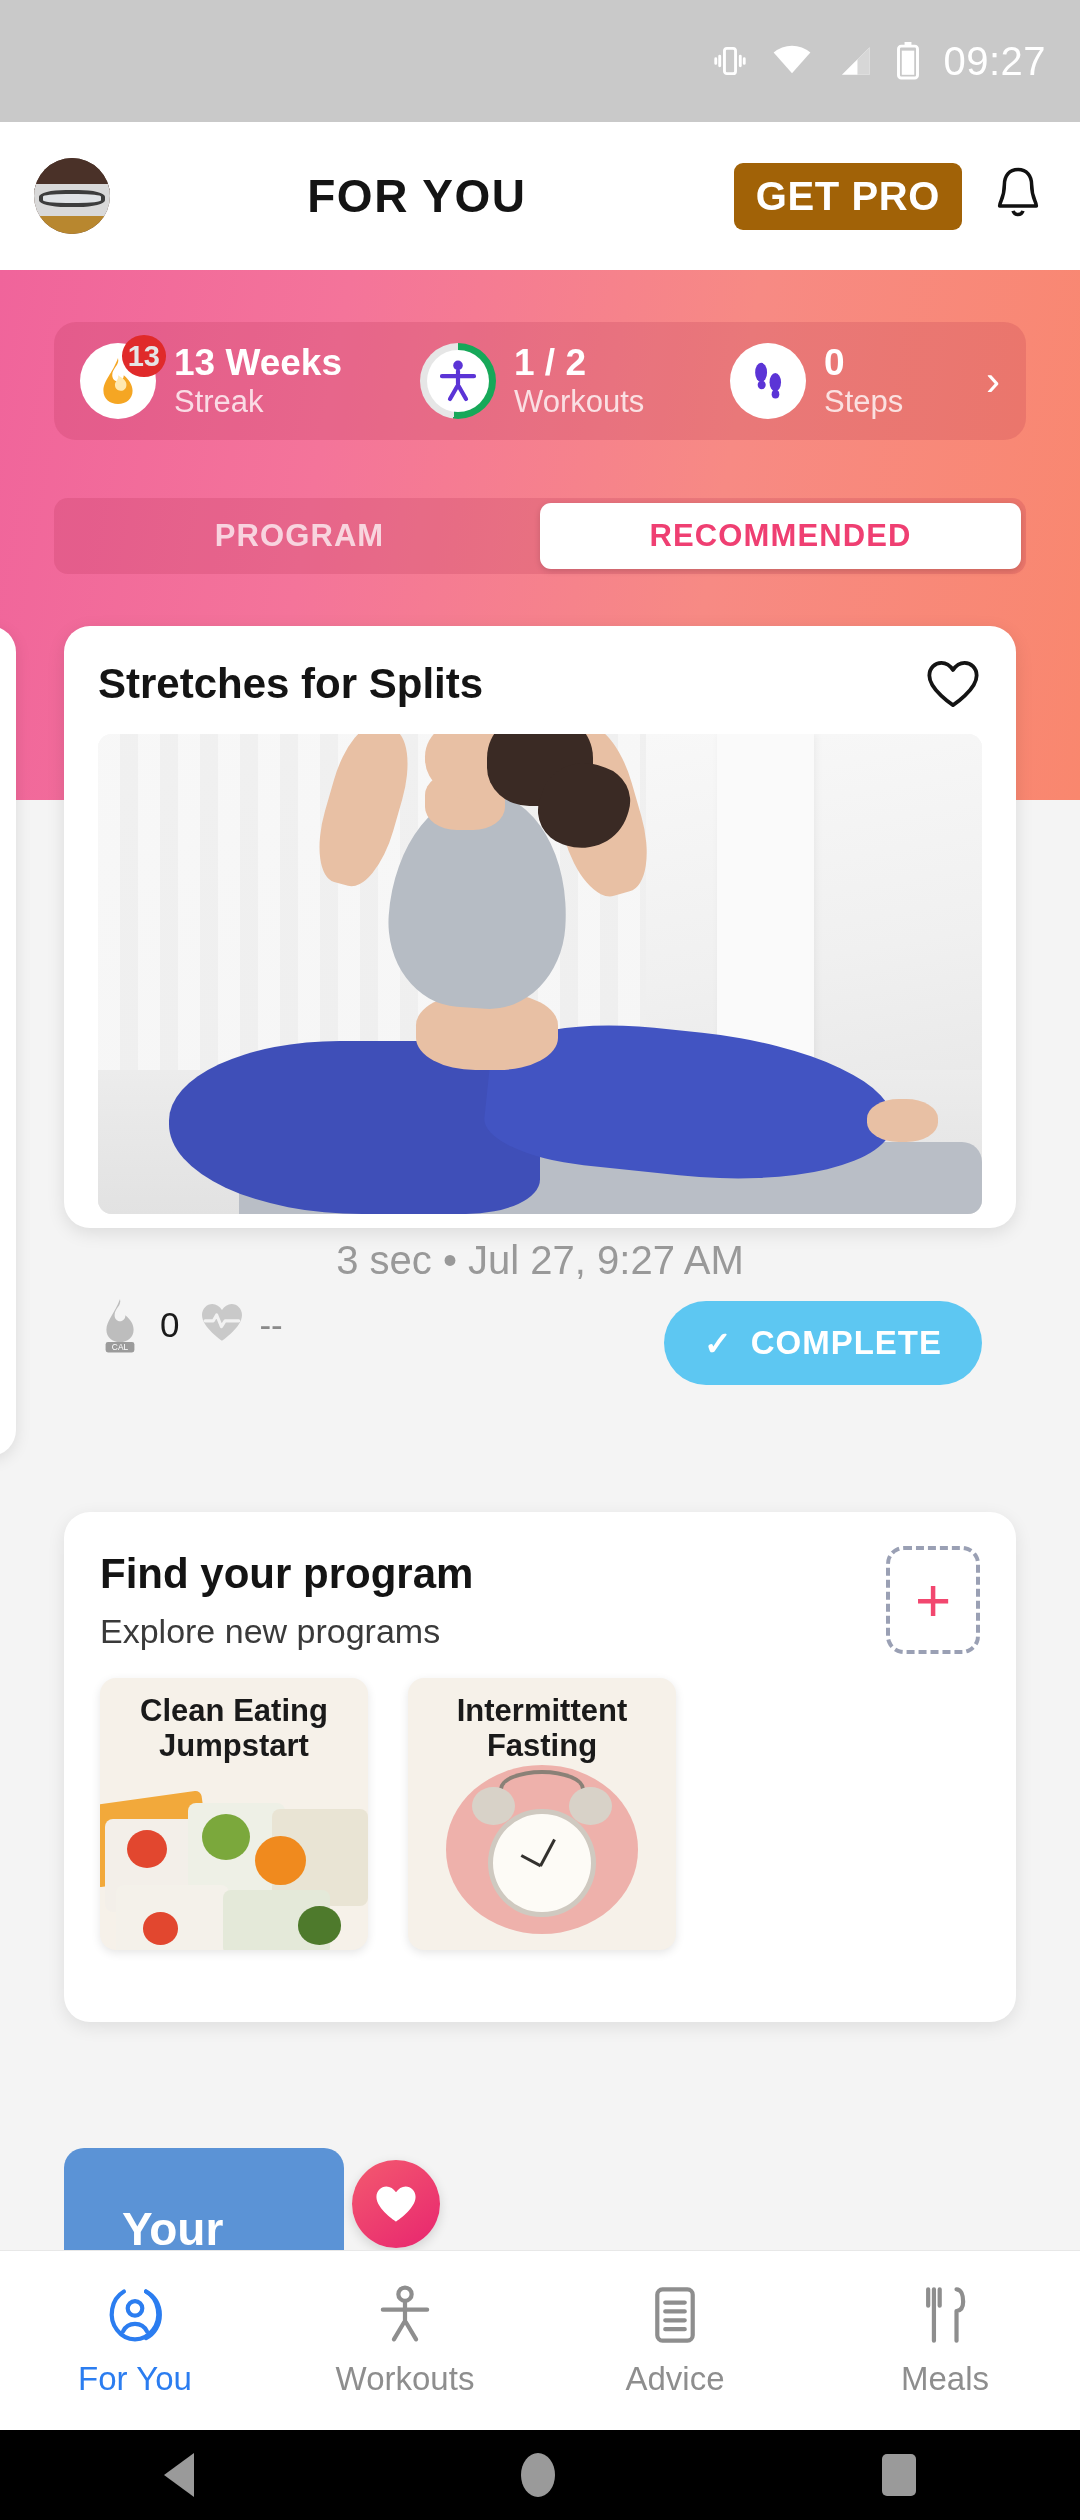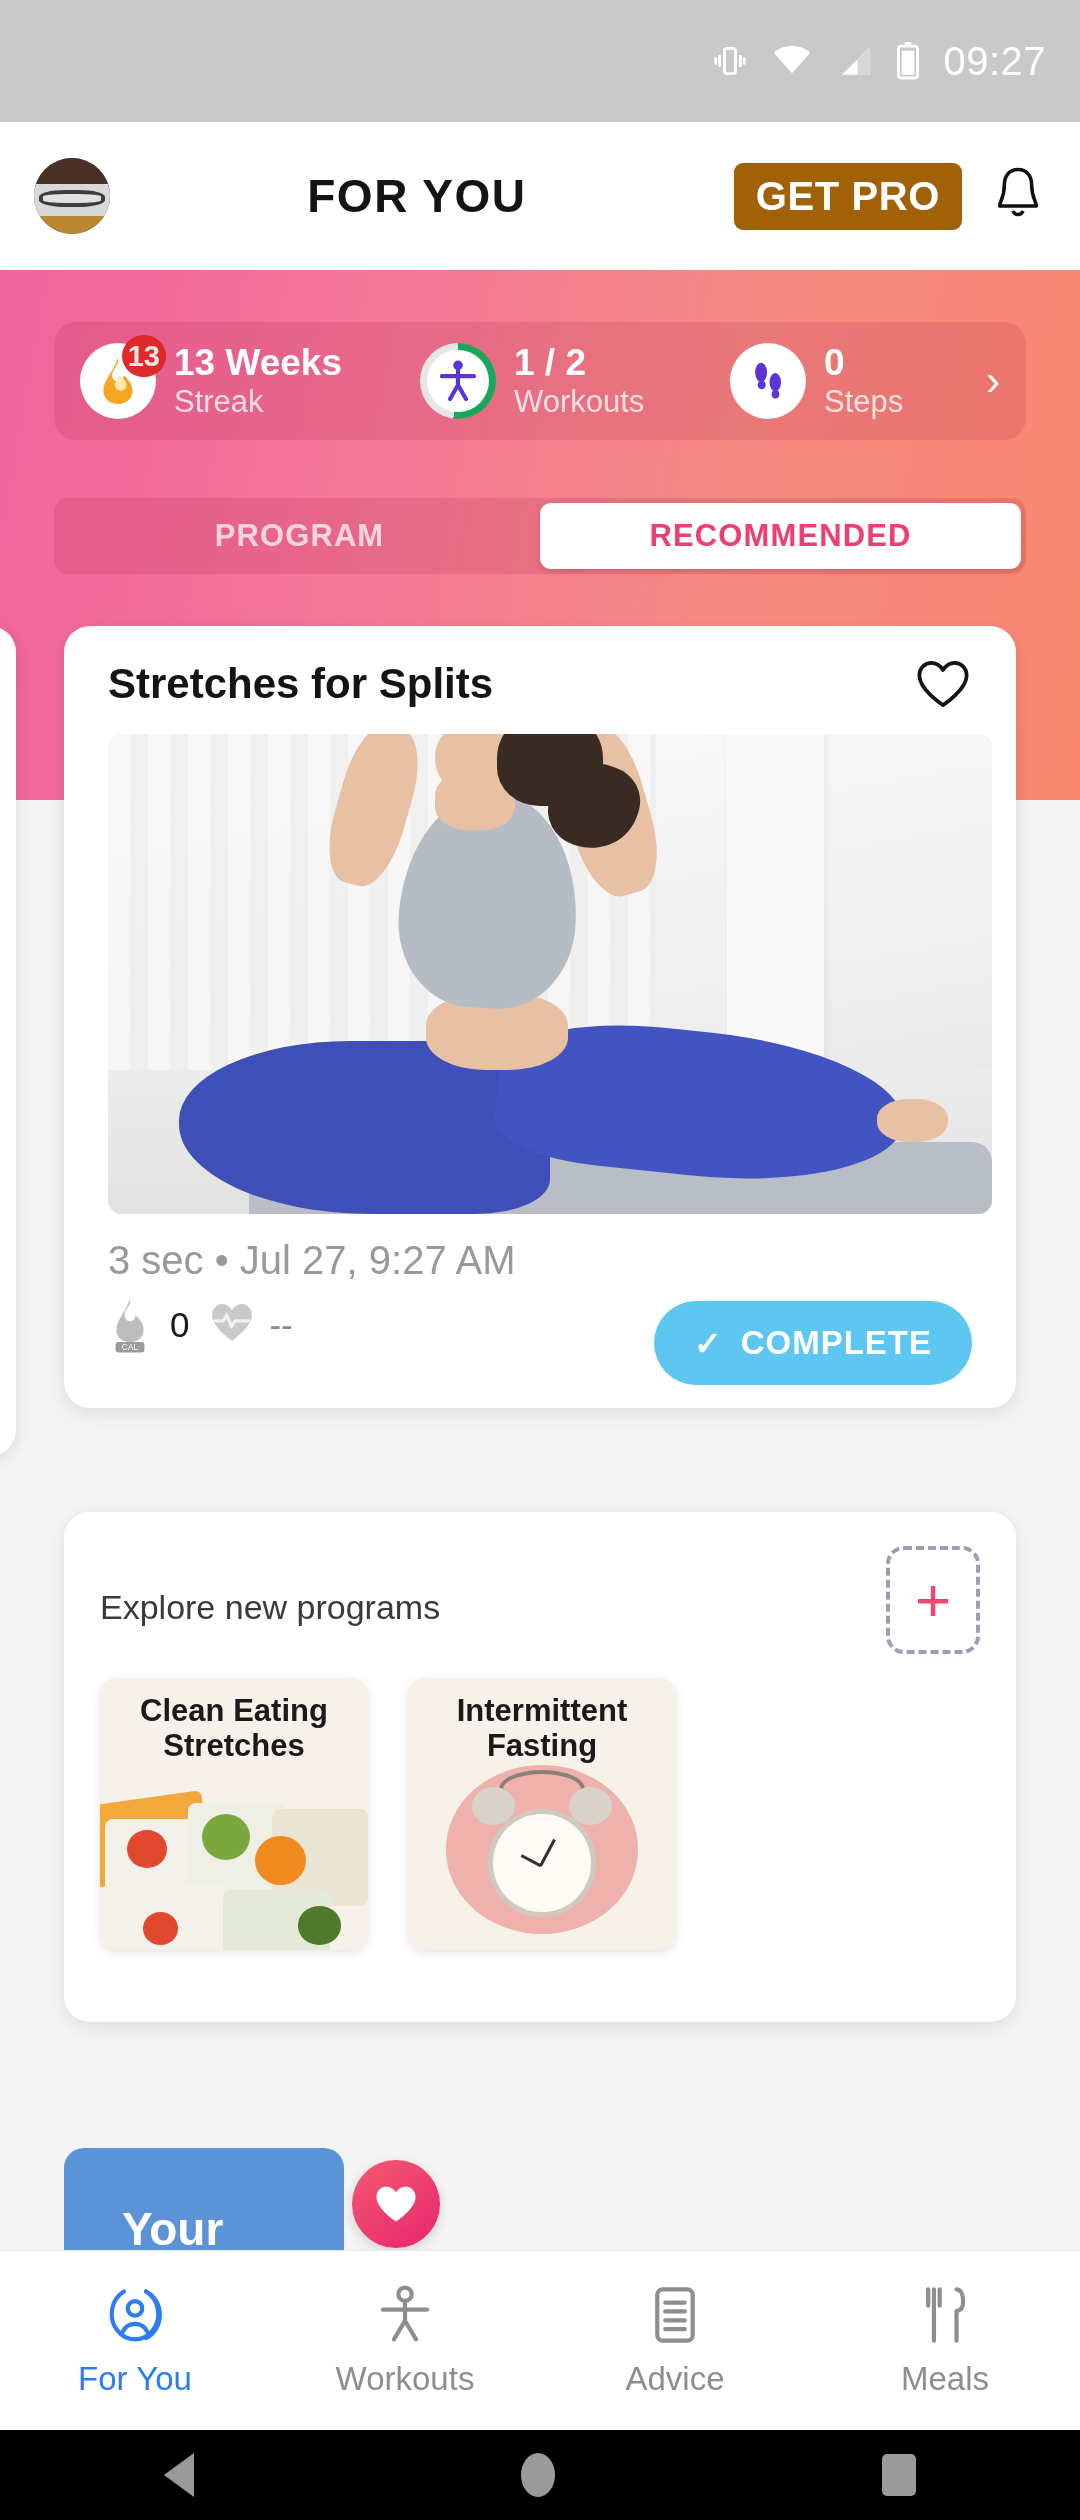--- a/index.html
+++ b/index.html
@@ -97,9 +97,10 @@
 
   
   .wcard{
-    position:absolute; top:626px; left:64px; width:952px; height:782px;
+    position:absolute; top:626px; left:64px; width:952px; height:602px;
     background:#fff; border-radius:26px; box-shadow:0 5px 18px rgba(0,0,0,.10);
-    padding:30px 44px;
+    padding:30px 34px;
+    text-align:center;
   }
   .wtop{ display:flex; align-items:center; }
   .wtitle{ font-size:42px; font-weight:bold; color:#141414; }

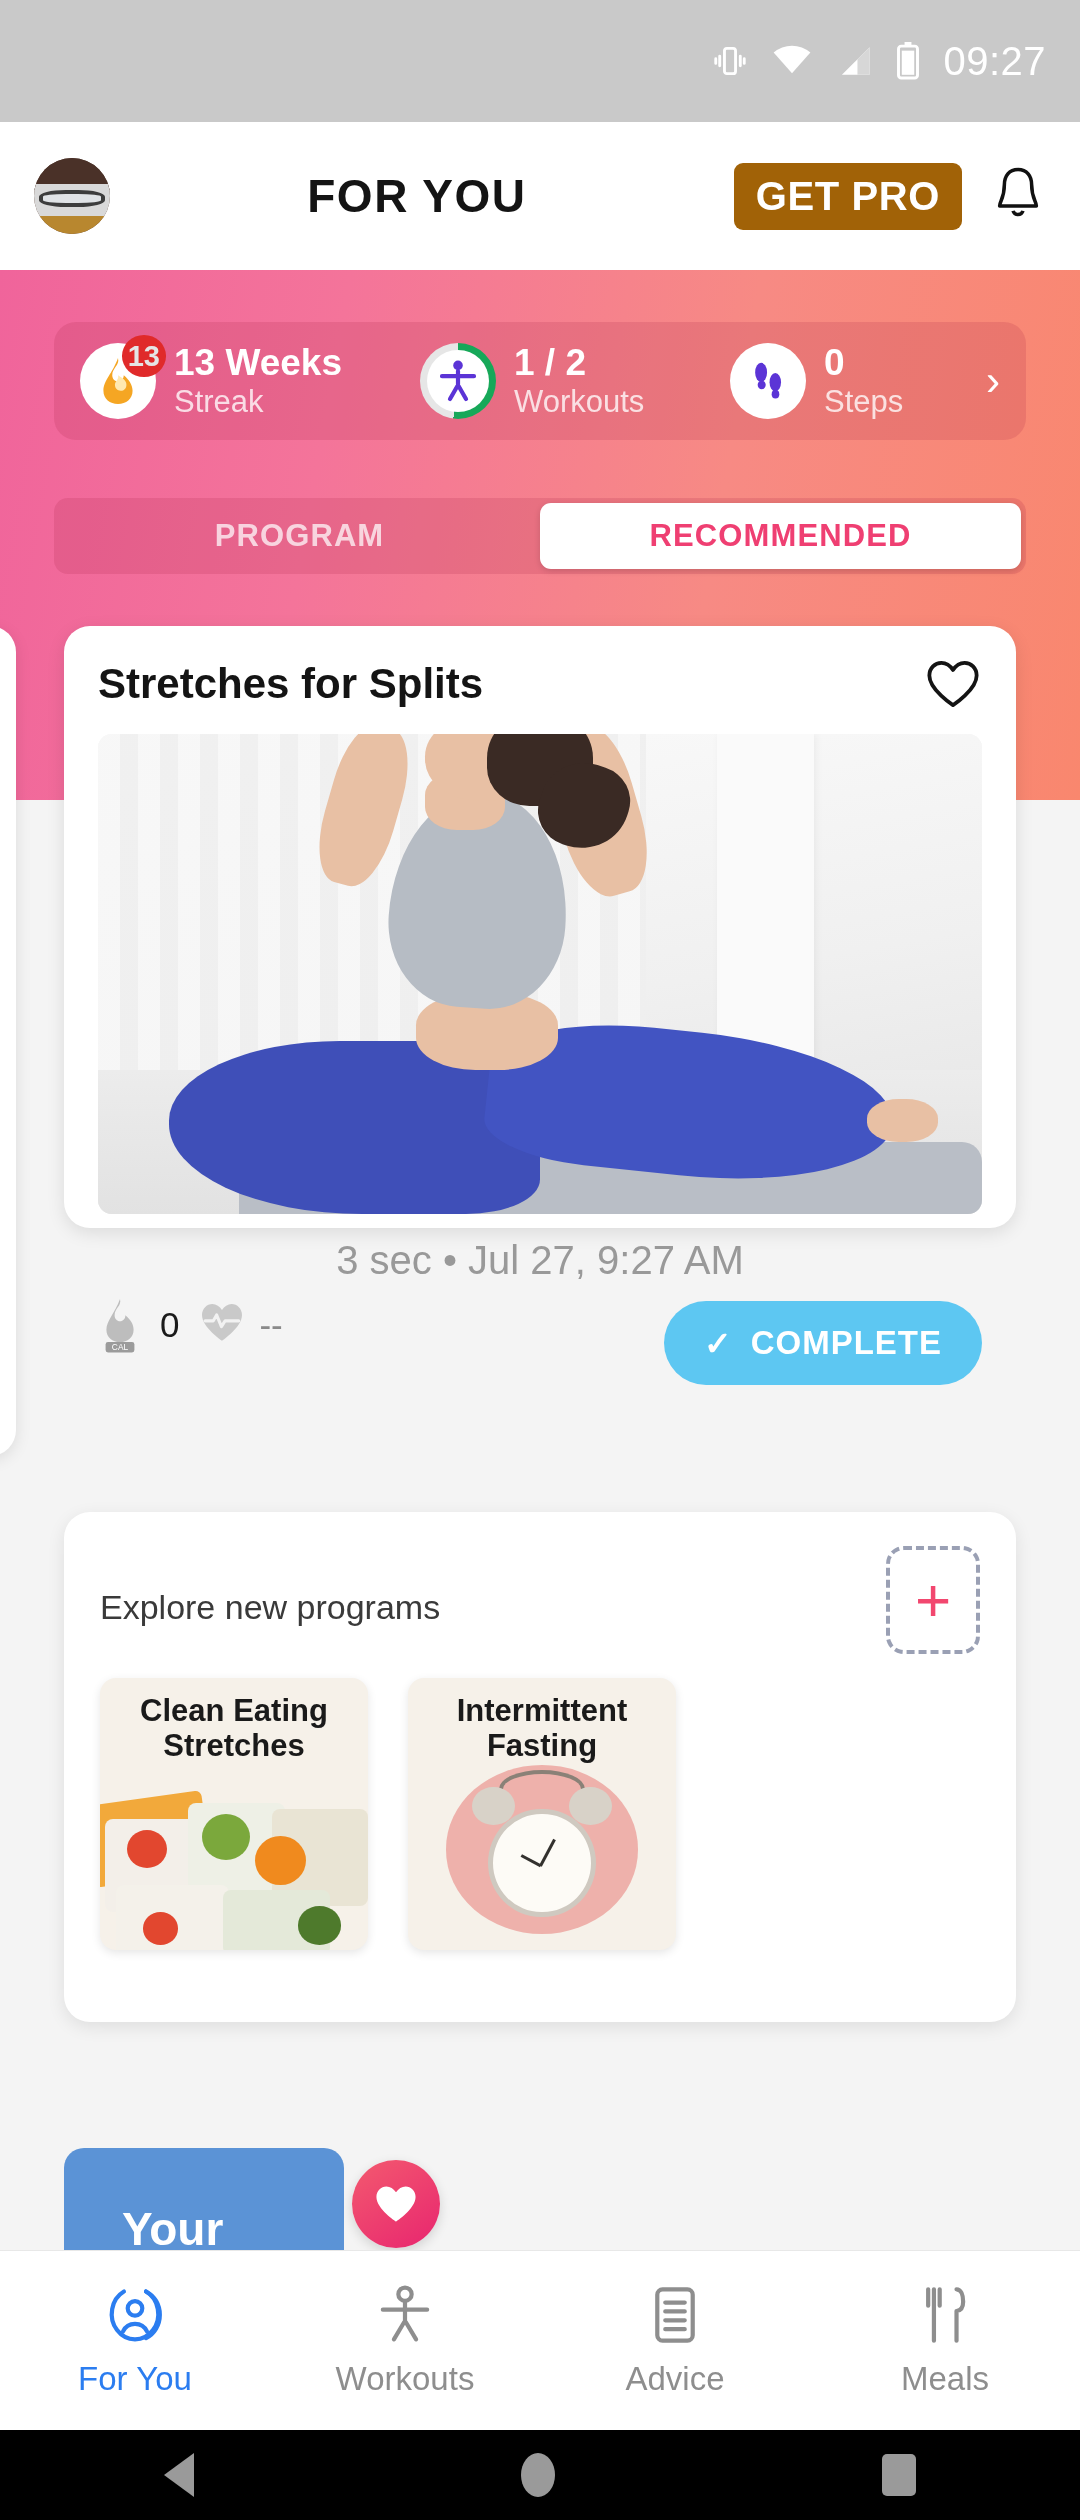--- a/index.html
+++ b/index.html
@@ -394,6 +394,7 @@
   <div class="pcard">
     <div class="phead">
       <div>
+        <div class="ptitle">Find your program</div>
         <div class="psub">Explore new programs</div>
       </div>
       <div class="plus-box">+</div>

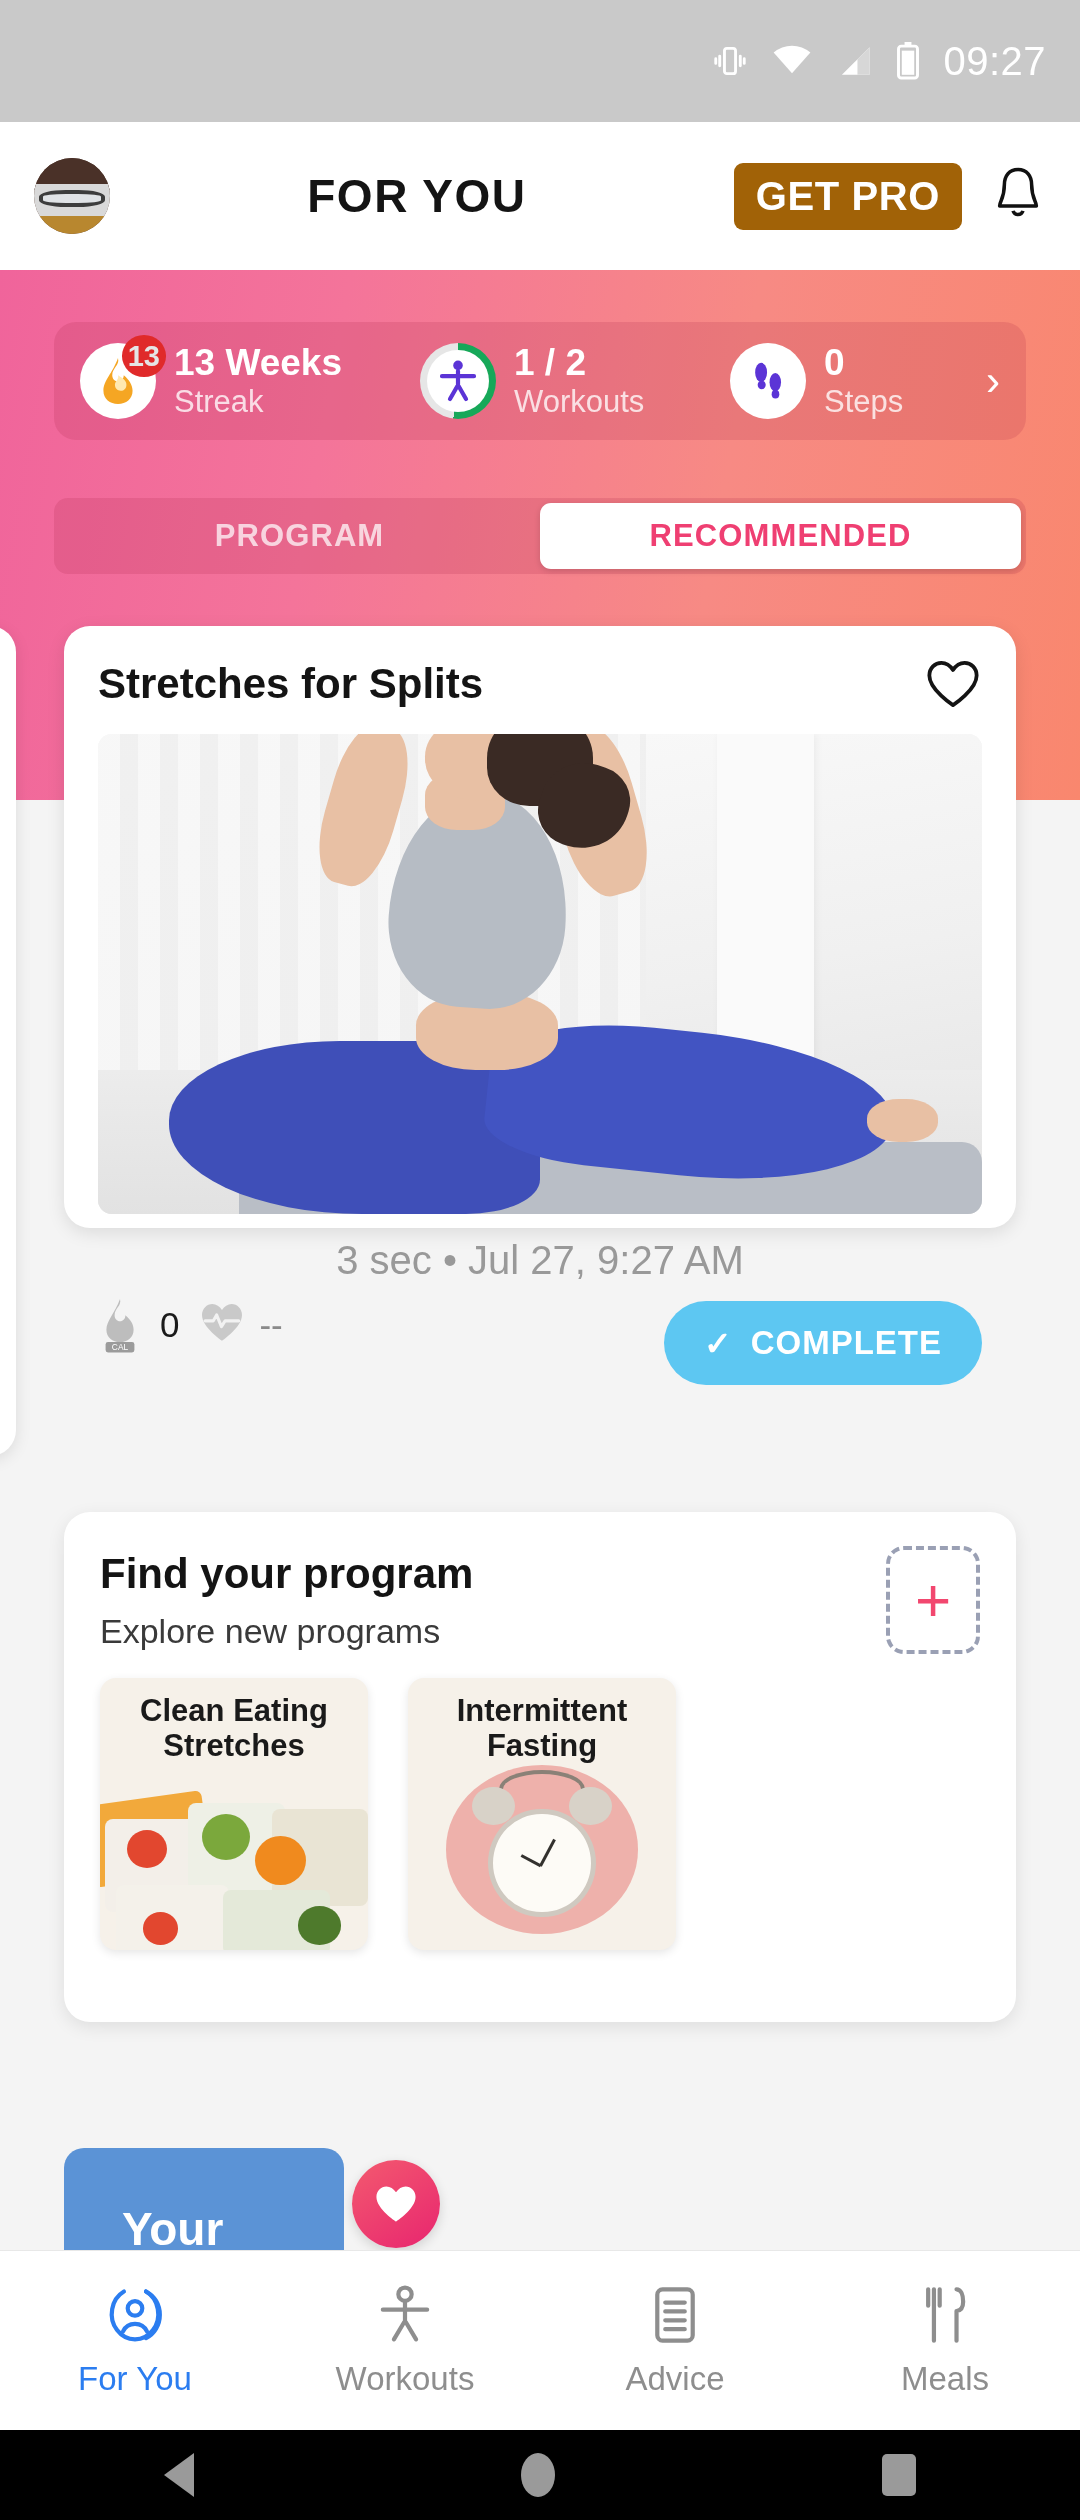--- a/index.html
+++ b/index.html
@@ -405,7 +405,7 @@
       <div class="thumb">
         <div class="th-txt">
           <span>Clean Eating</span><br>
-          <span>Stretches</span>
+          <span>Jumpstart</span>
         </div>
         <div class="t1-a"></div>
         <div class="t1-b"></div>

